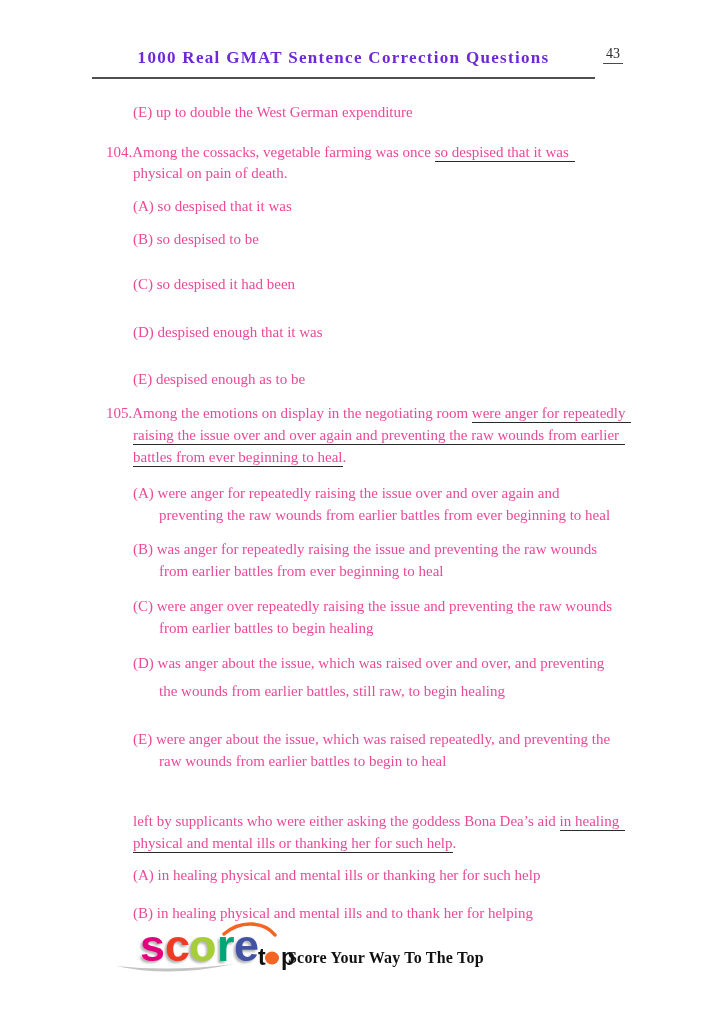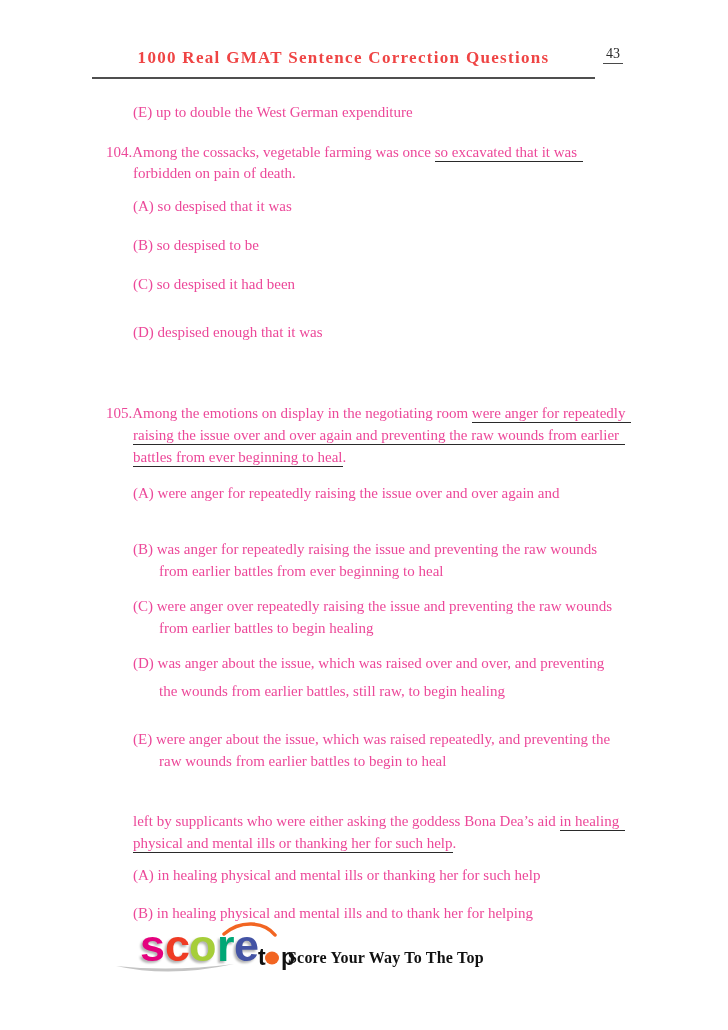--- a/index.html
+++ b/index.html
@@ -15,7 +15,7 @@
     position:absolute;top:48px;left:92px;width:503px;
     text-align:center;
     font-size:17px;font-weight:bold;letter-spacing:1.3px;
-    color:#ef4444;white-space:nowrap;
+    color:#6d28d9;white-space:nowrap;
   }
   .page-number{
     position:absolute;top:46px;left:603px;

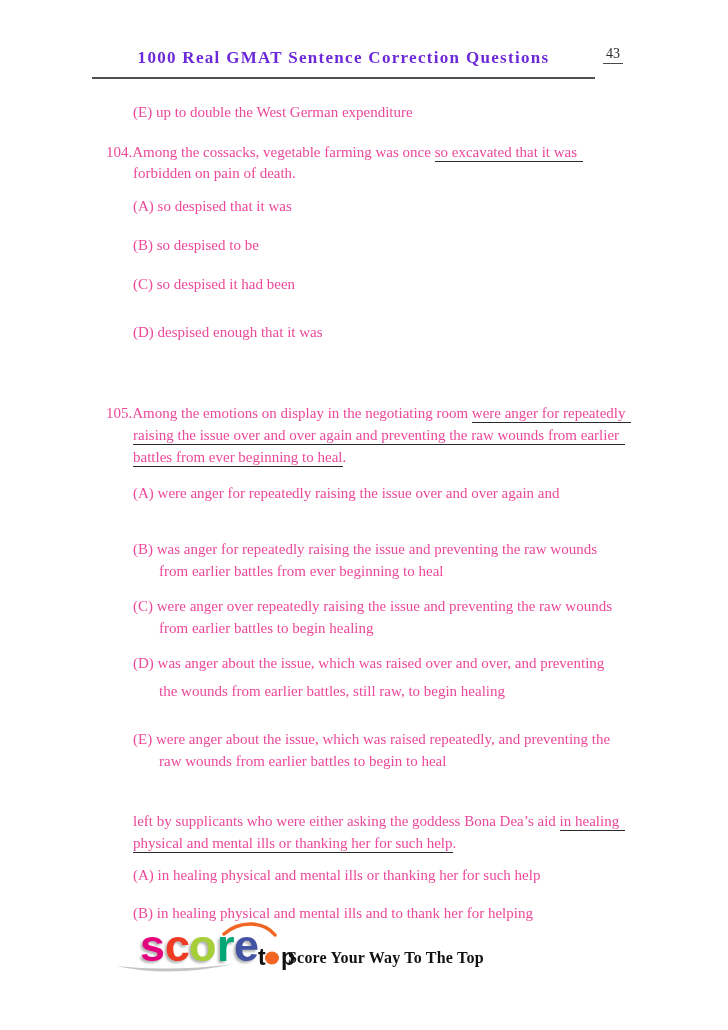--- a/index.html
+++ b/index.html
@@ -61,7 +61,7 @@
 
   <div class="ln" style="top:102px;left:133px">(E) up to double the West German expenditure</div>
 
-  <div class="ln" style="top:142px;left:106px"><span>104.</span><span>Among the cossacks, vegetable farming was once </span><span class="u u-ext">so excavated that it was</span></div>
+  <div class="ln" style="top:142px;left:106px"><span>104.</span><span>Among the cossacks, vegetable farming was once </span><span class="u u-ext">so despised that it was</span></div>
   <div class="ln" style="top:163px;left:133px">forbidden on pain of death.</div>
   <div class="ln" style="top:196px;left:133px">(A) so despised that it was</div>
   <div class="ln" style="top:235px;left:133px">(B) so despised to be</div>

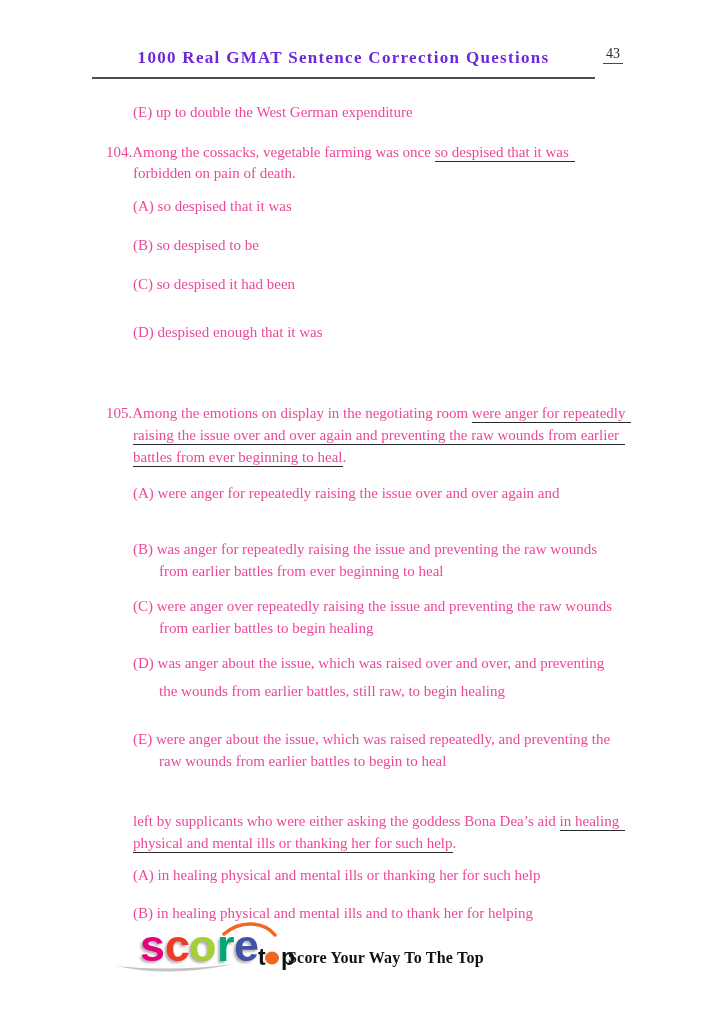--- a/index.html
+++ b/index.html
@@ -62,7 +62,7 @@
   <div class="ln" style="top:102px;left:133px">(E) up to double the West German expenditure</div>
 
   <div class="ln" style="top:142px;left:106px"><span>104.</span><span>Among the cossacks, vegetable farming was once </span><span class="u u-ext">so despised that it was</span></div>
-  <div class="ln" style="top:163px;left:133px">forbidden on pain of death.</div>
+  <div class="ln" style="top:163px;left:133px">physical on pain of death.</div>
   <div class="ln" style="top:196px;left:133px">(A) so despised that it was</div>
   <div class="ln" style="top:235px;left:133px">(B) so despised to be</div>
   <div class="ln" style="top:274px;left:133px">(C) so despised it had been</div>

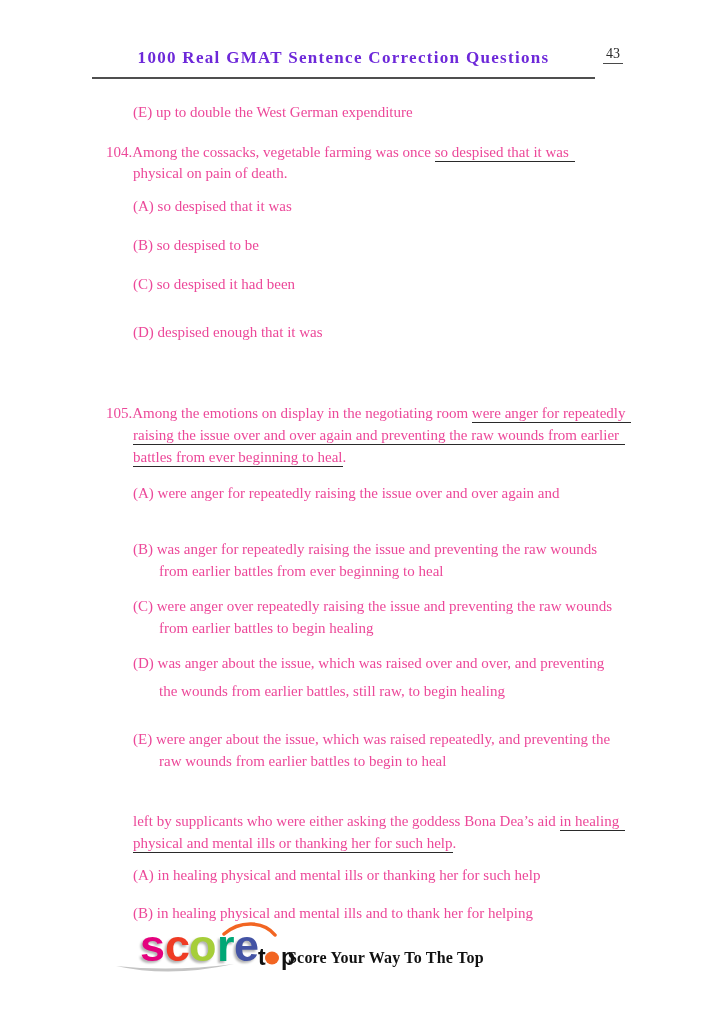--- a/index.html
+++ b/index.html
@@ -64,7 +64,7 @@
   <div class="ln" style="top:142px;left:106px"><span>104.</span><span>Among the cossacks, vegetable farming was once </span><span class="u u-ext">so despised that it was</span></div>
   <div class="ln" style="top:163px;left:133px">physical on pain of death.</div>
   <div class="ln" style="top:196px;left:133px">(A) so despised that it was</div>
-  <div class="ln" style="top:235px;left:133px">(B) so despised to be</div>
+  <div class="ln" style="top:229px;left:133px">(B) so despised to be</div>
   <div class="ln" style="top:274px;left:133px">(C) so despised it had been</div>
   <div class="ln" style="top:322px;left:133px">(D) despised enough that it was</div>
 

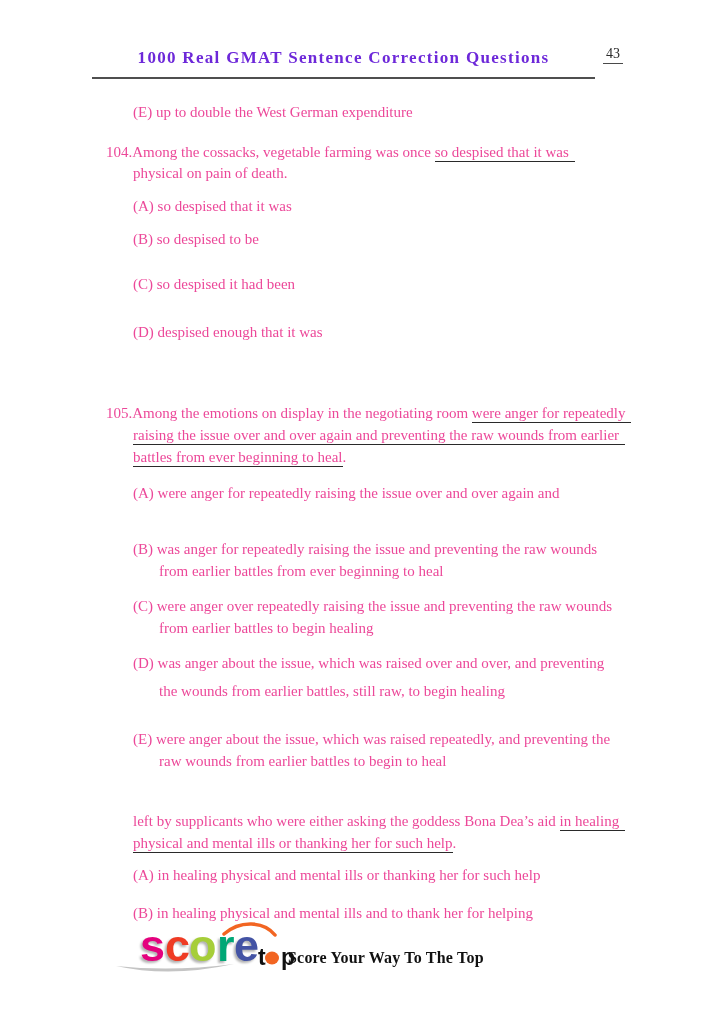--- a/index.html
+++ b/index.html
@@ -67,6 +67,7 @@
   <div class="ln" style="top:229px;left:133px">(B) so despised to be</div>
   <div class="ln" style="top:274px;left:133px">(C) so despised it had been</div>
   <div class="ln" style="top:322px;left:133px">(D) despised enough that it was</div>
+  <div class="ln" style="top:369px;left:133px">(E) despised enough as to be</div>
 
   <div class="ln" style="top:403px;left:106px"><span>105.</span><span>Among the emotions on display in the negotiating room </span><span class="u u-ext">were anger for repeatedly</span></div>
   <div class="ln" style="top:447px;left:133px"><span class="u">battles from ever beginning to heal</span><span>.</span></div>

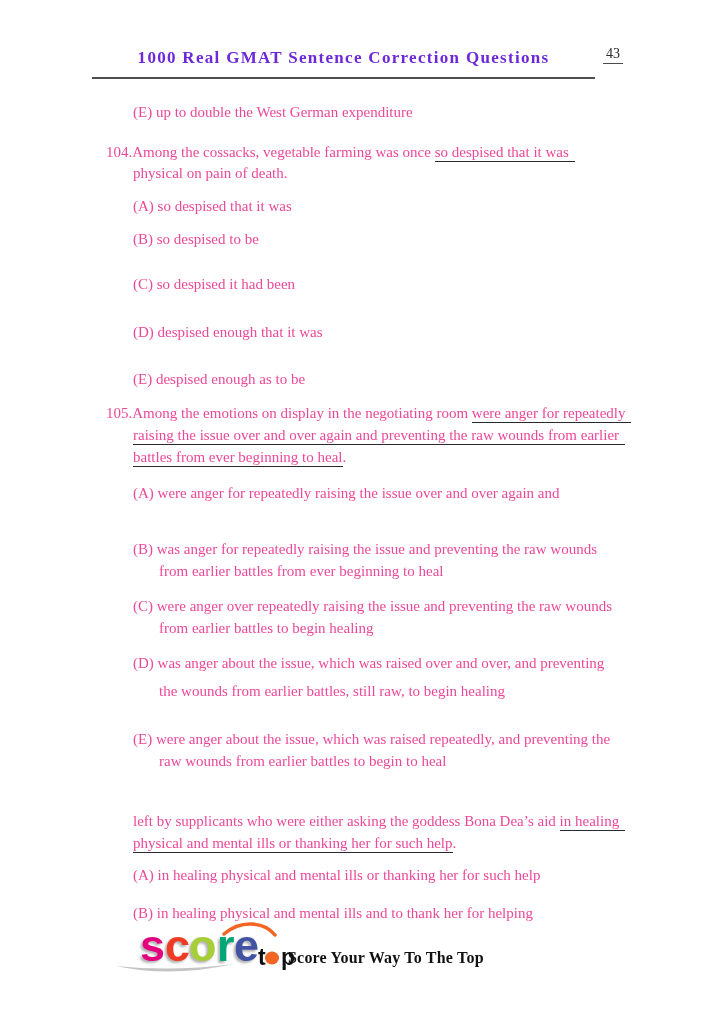--- a/index.html
+++ b/index.html
@@ -74,6 +74,7 @@
   <div class="ln" style="top:425px;left:133px"><span class="u u-ext">raising the issue over and over again and preventing the raw wounds from earlier</span></div>
 
   <div class="ln" style="top:483px;left:133px">(A) were anger for repeatedly raising the issue over and over again and</div>
+  <div class="ln" style="top:505px;left:159px">preventing the raw wounds from earlier battles from ever beginning to heal</div>
   <div class="ln" style="top:539px;left:133px">(B) was anger for repeatedly raising the issue and preventing the raw wounds</div>
   <div class="ln" style="top:561px;left:159px">from earlier battles from ever beginning to heal</div>
   <div class="ln" style="top:596px;left:133px">(C) were anger over repeatedly raising the issue and preventing the raw wounds</div>

